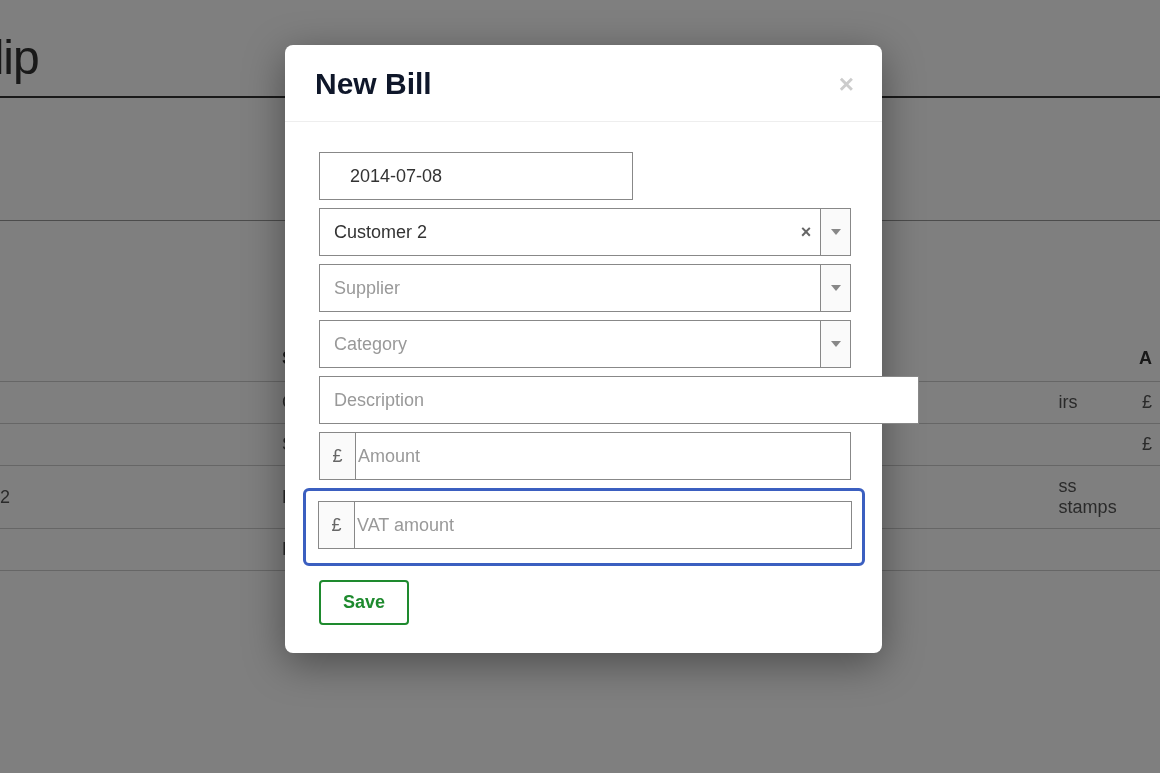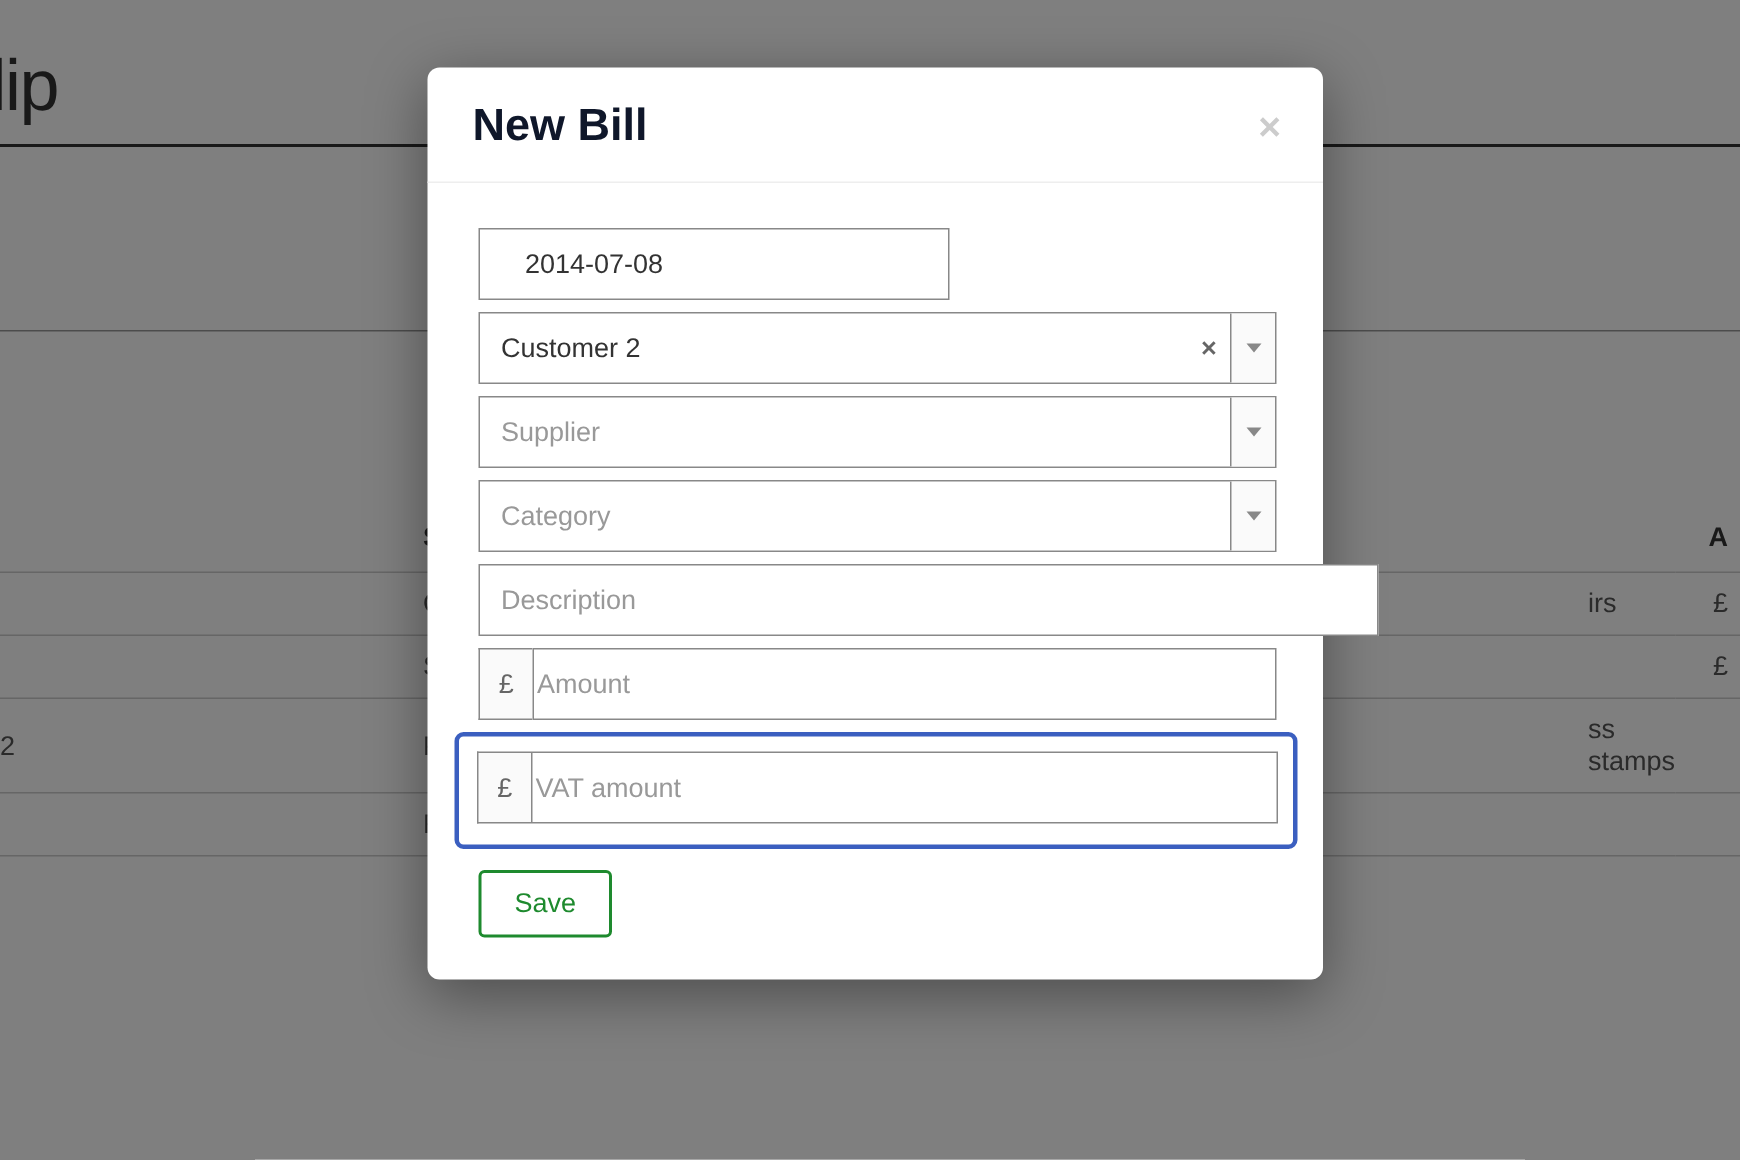--- a/index.html
+++ b/index.html
@@ -133,7 +133,7 @@
   background: #fff;
   color: #1e8a2e;
   font-size: 18px;
-  font-weight: 400;
+  font-weight: 700;
   padding: 10px 22px;
   border-radius: 4px;
   cursor: pointer;

